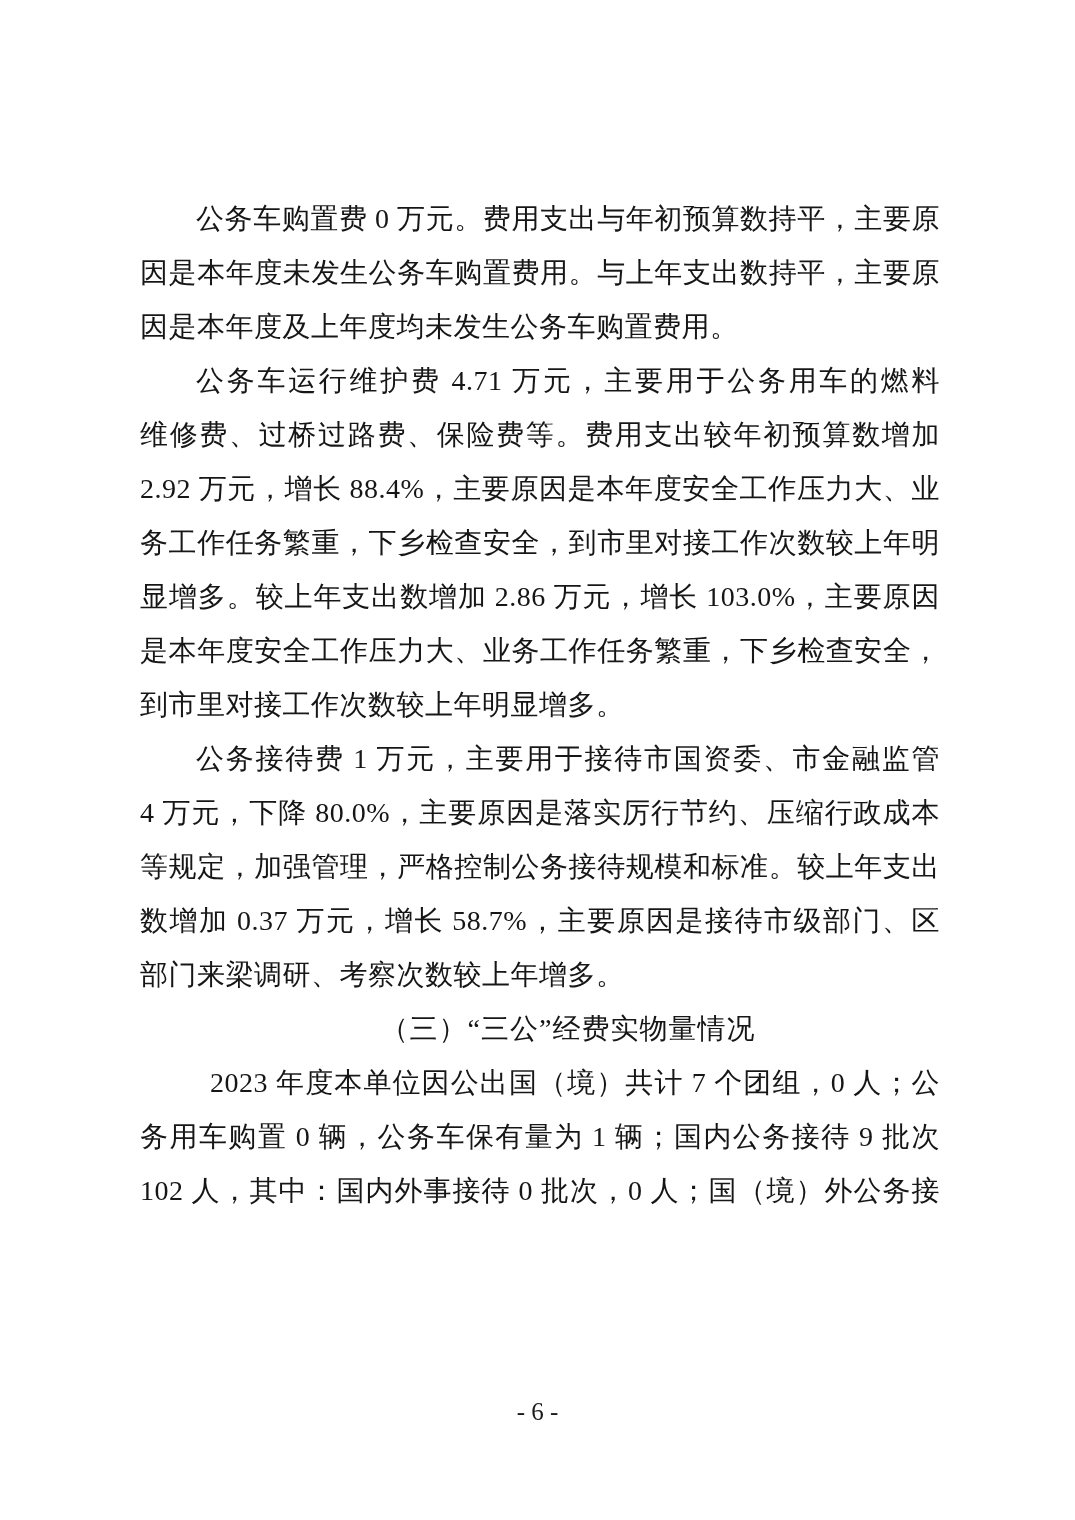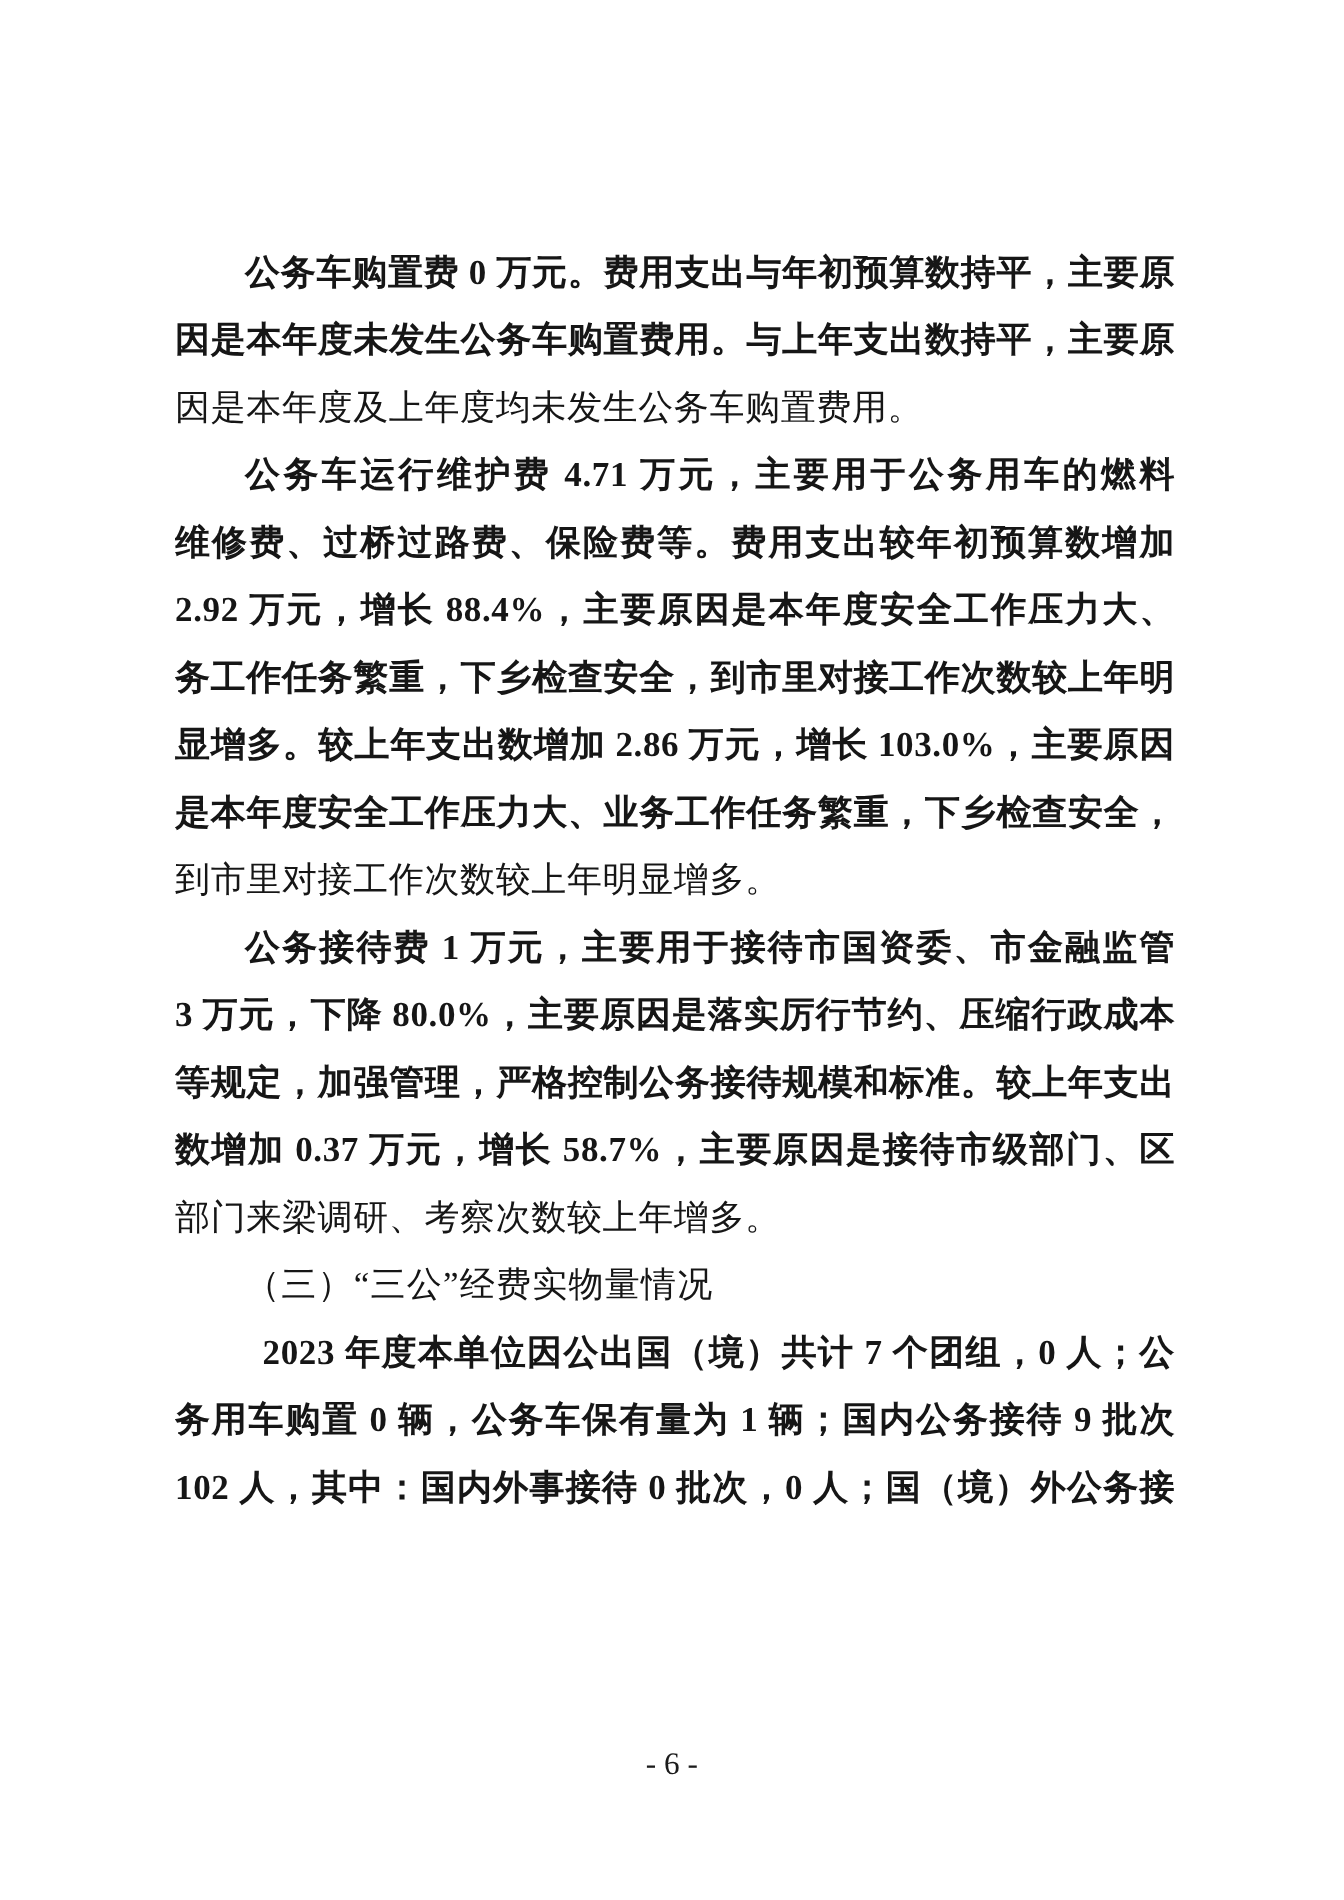--- a/index.html
+++ b/index.html
@@ -33,7 +33,6 @@
   .justify {
     text-align: justify;
     text-align-last: justify;
-    font-weight: bold;
   }
   .para-first {
     text-indent: 56px;

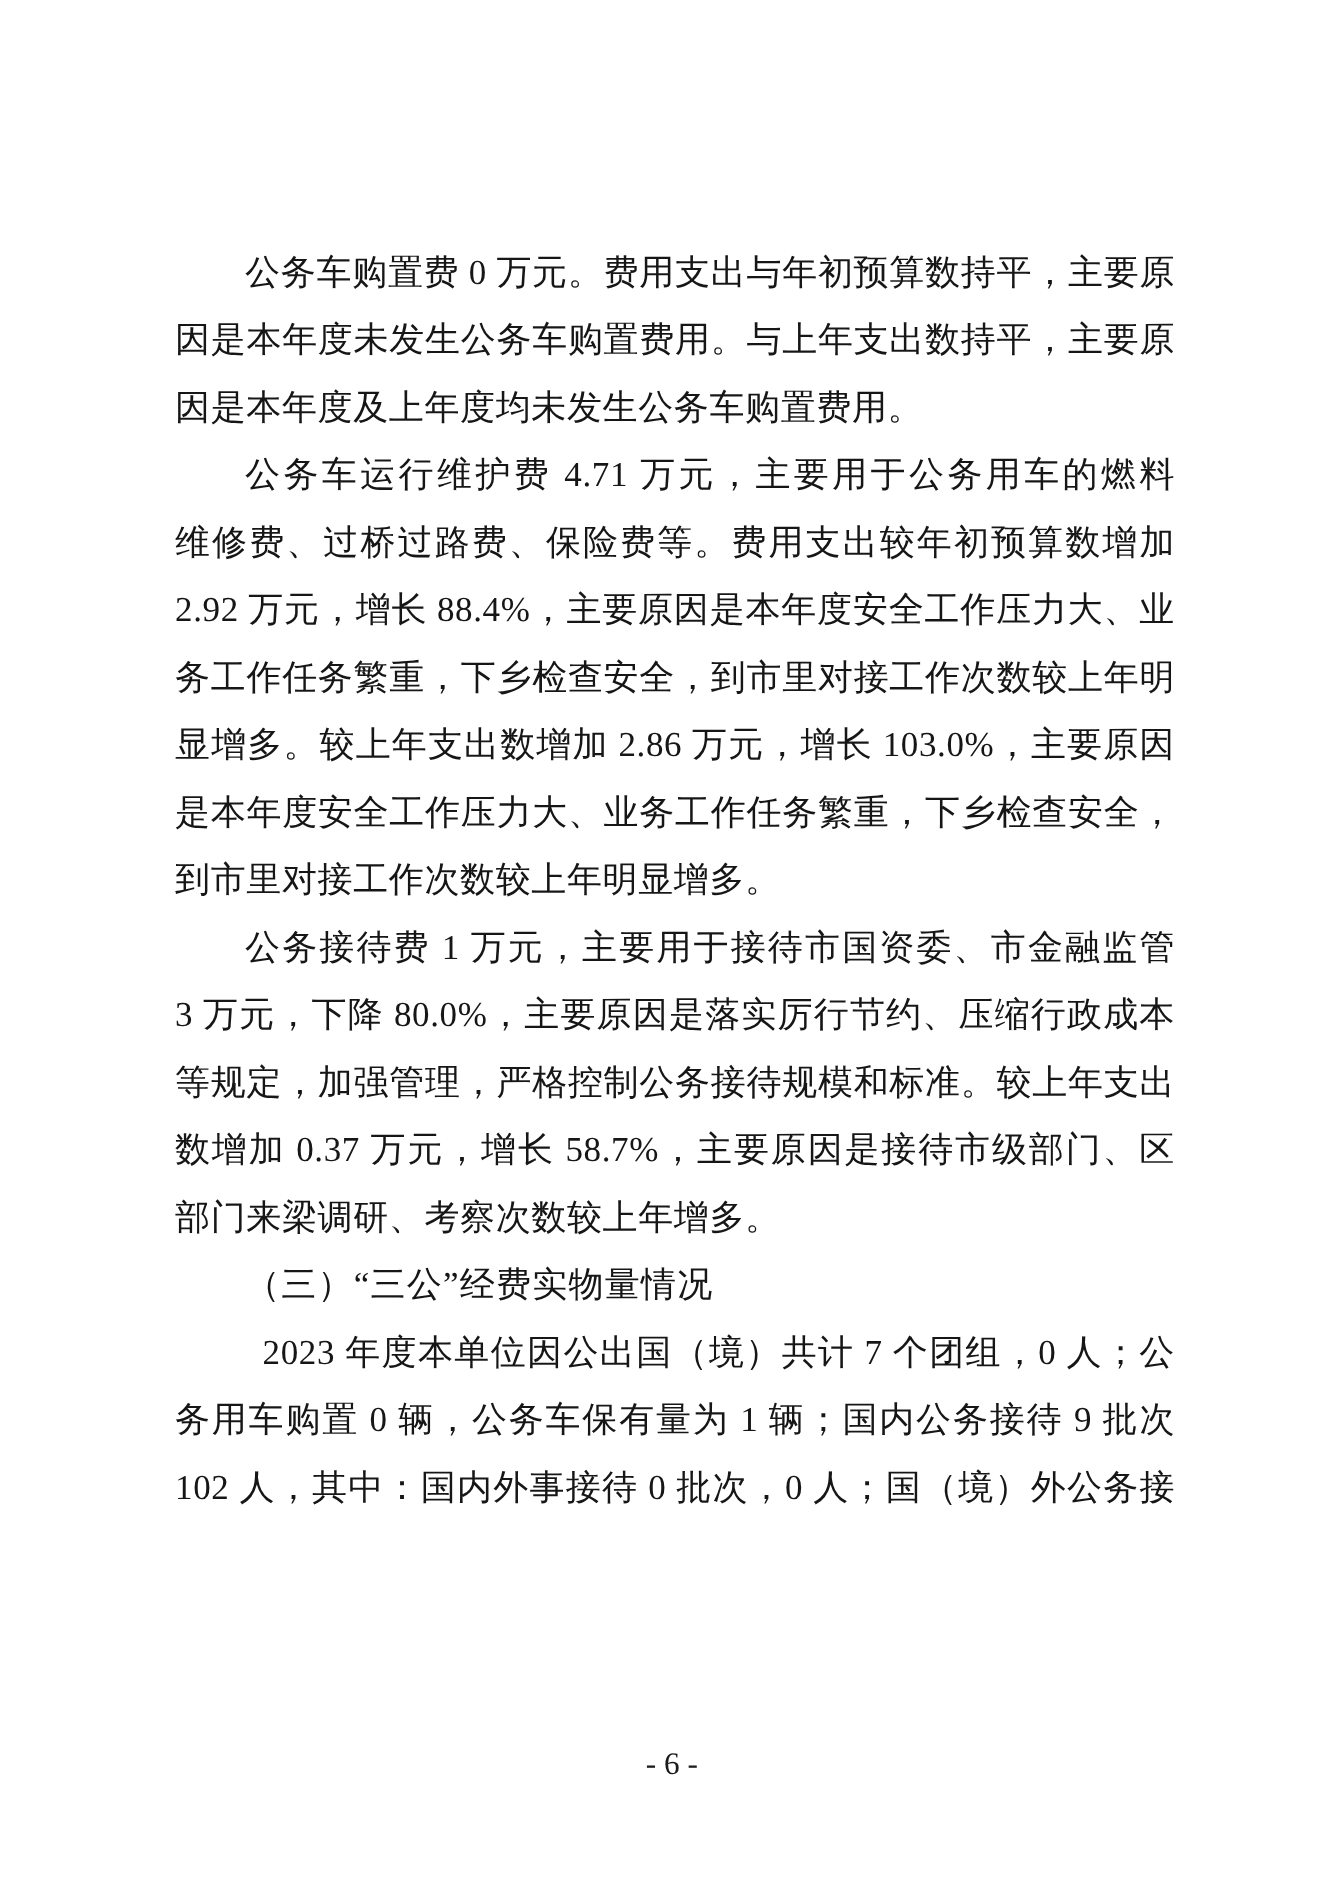--- a/index.html
+++ b/index.html
@@ -70,7 +70,7 @@
     <div class="line justify">是本年度安全工作压力大、业务工作任务繁重，下乡检查安全，</div>
     <div class="line">到市里对接工作次数较上年明显增多。</div>
     <div class="line para-first justify">公务接待费 1 万元，主要用于接待市国资委、市金融监管</div>
-    <div class="line justify">3 万元，下降 80.0%，主要原因是落实厉行节约、压缩行政成本</div>
+    <div class="line justify">4 万元，下降 80.0%，主要原因是落实厉行节约、压缩行政成本</div>
     <div class="line justify">等规定，加强管理，严格控制公务接待规模和标准。较上年支出</div>
     <div class="line justify">数增加 0.37 万元，增长 58.7%，主要原因是接待市级部门、区县</div>
     <div class="line">部门来梁调研、考察次数较上年增多。</div>

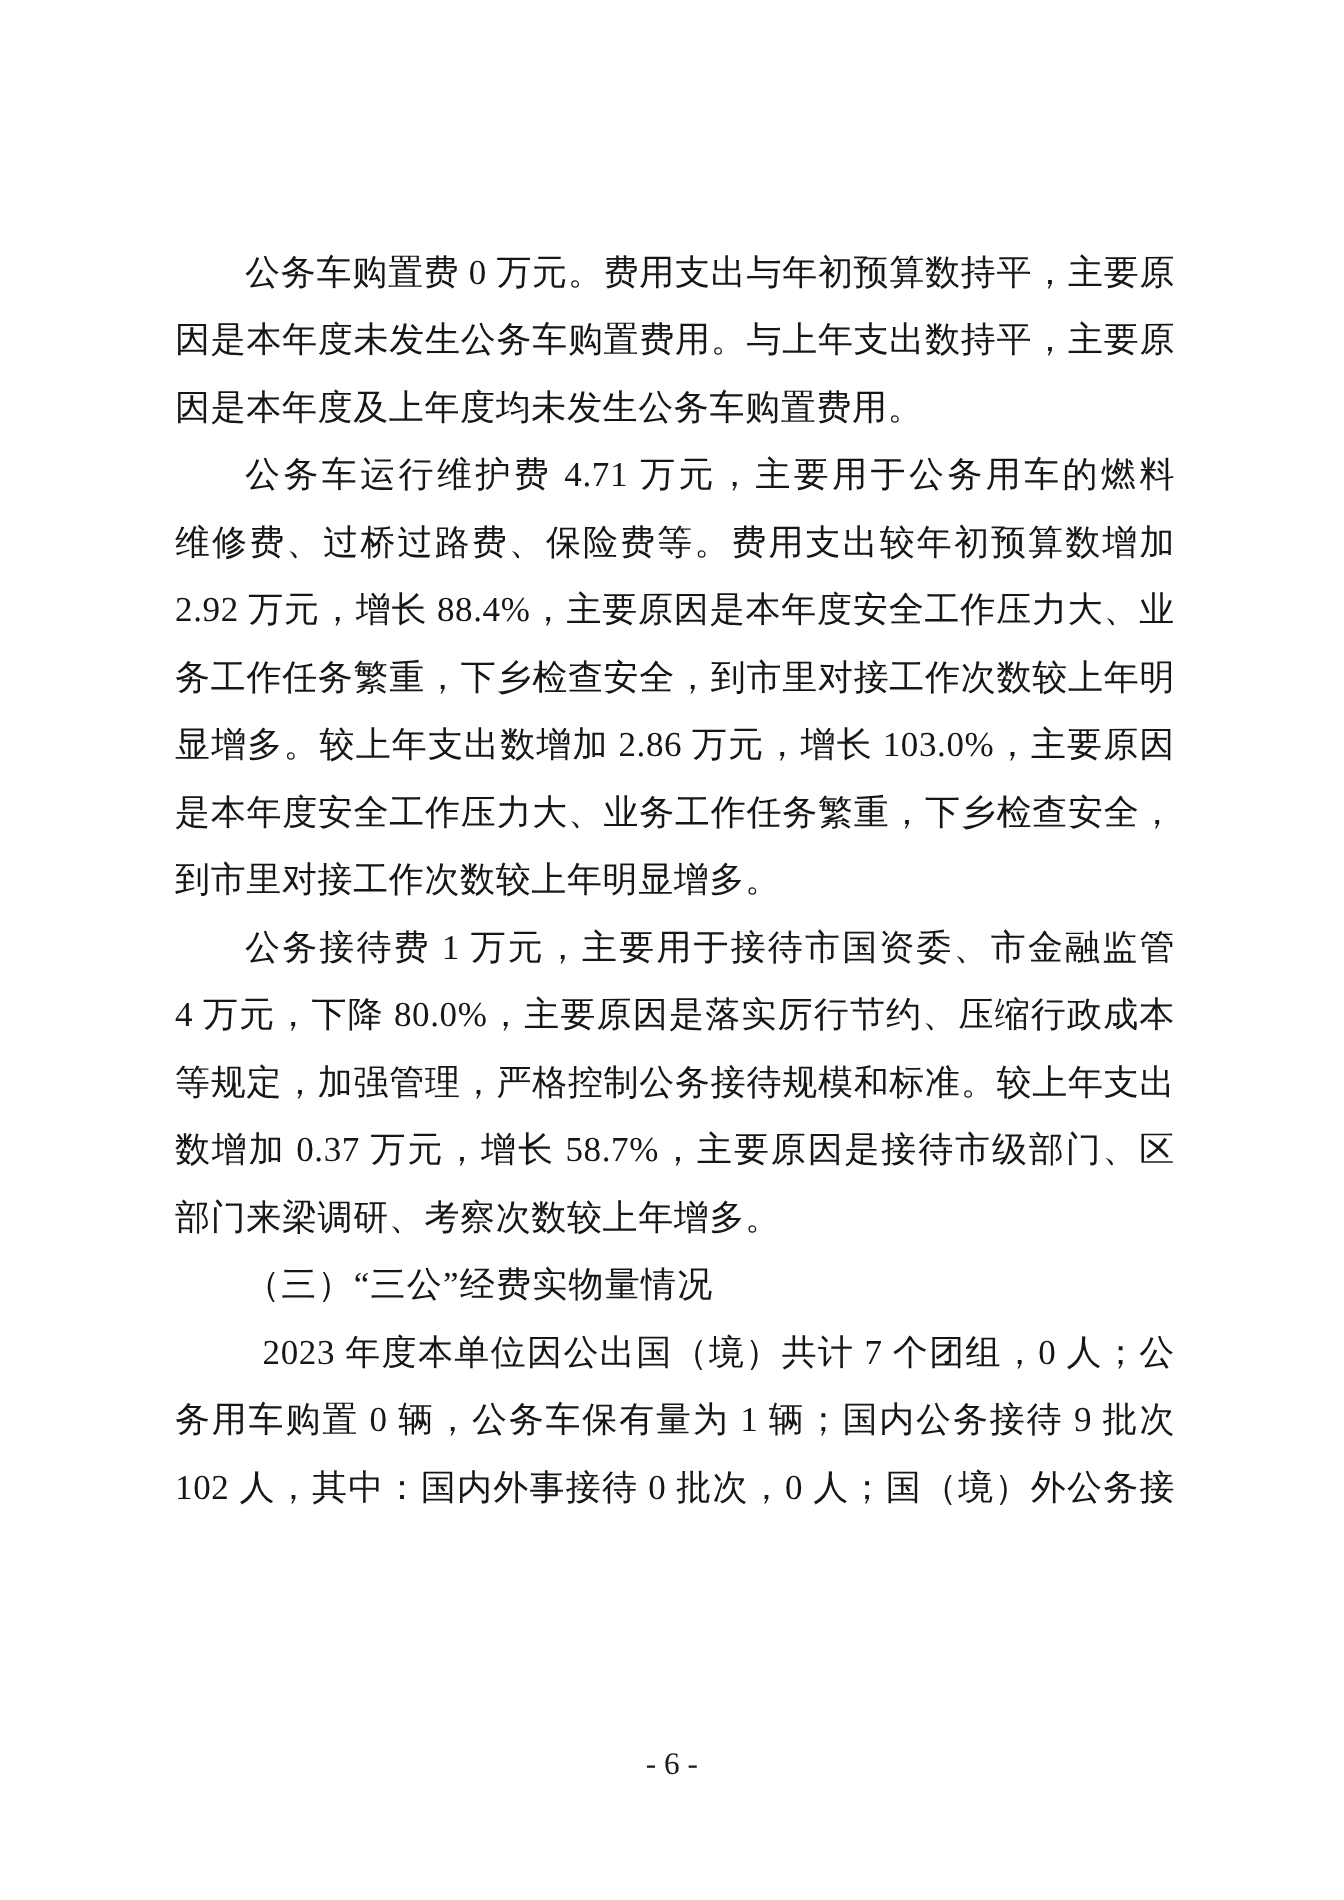--- a/index.html
+++ b/index.html
@@ -42,6 +42,7 @@
   }
   .heading {
     letter-spacing: 1px;
+    text-align: center;
   }
   .footer {
     position: absolute;

